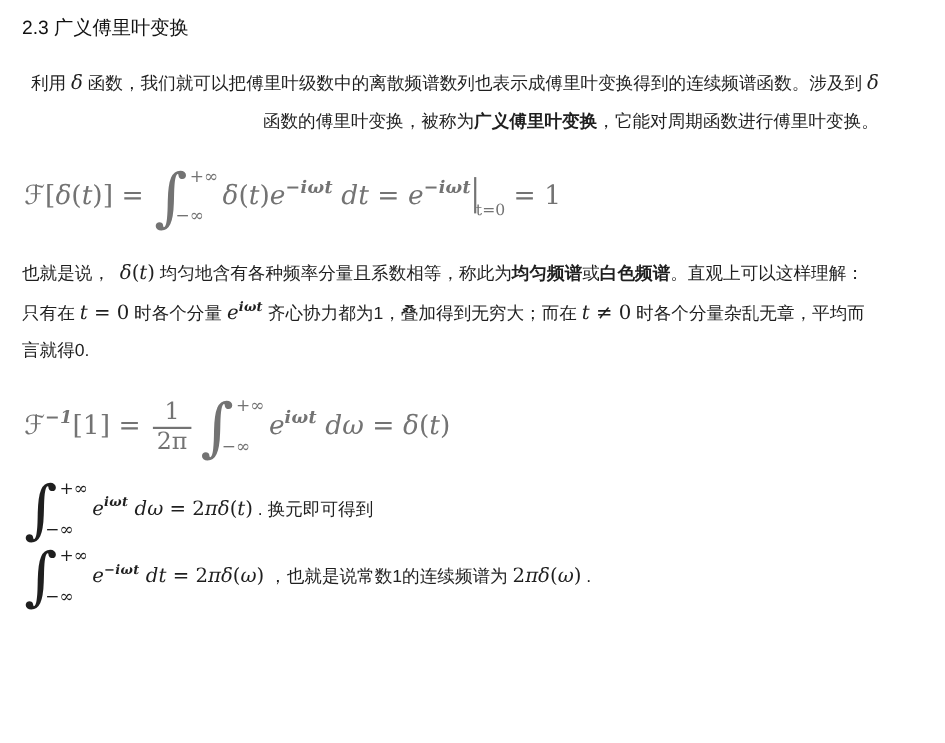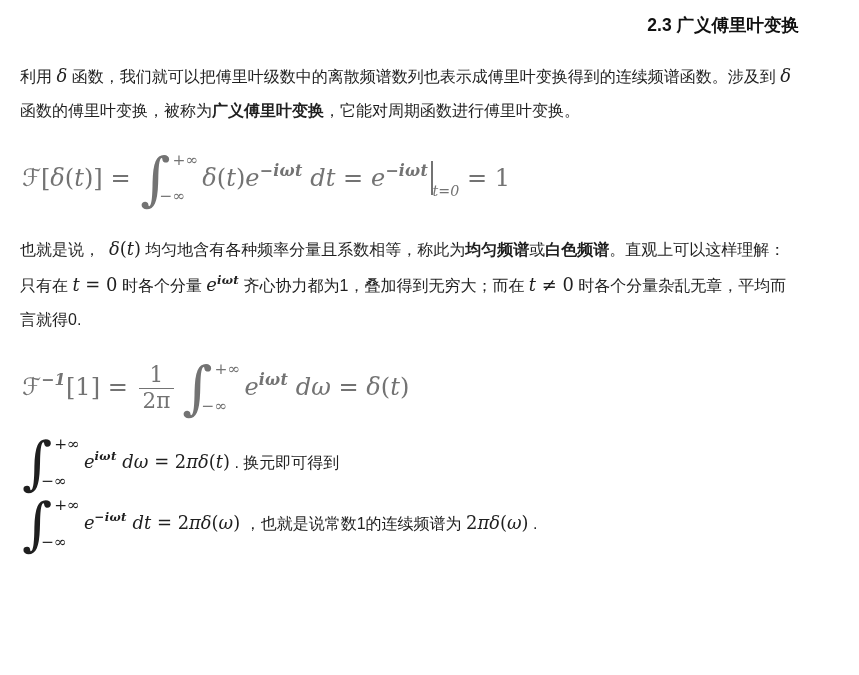--- a/index.html
+++ b/index.html
@@ -10,7 +10,7 @@
   }
   .page{padding:13px 20px 0 20px;max-width:819px;box-sizing:border-box;}
   h1.sec{
-    font-size:17.5px;font-weight:700;margin:0;line-height:24px;color:#111111;text-align:right;
+    font-size:17.5px;font-weight:400;margin:0;line-height:24px;color:#111111;
   }
   p.rich{
     font-size:16px;line-height:2.05;margin:21px 0;color:#1f1f1f;

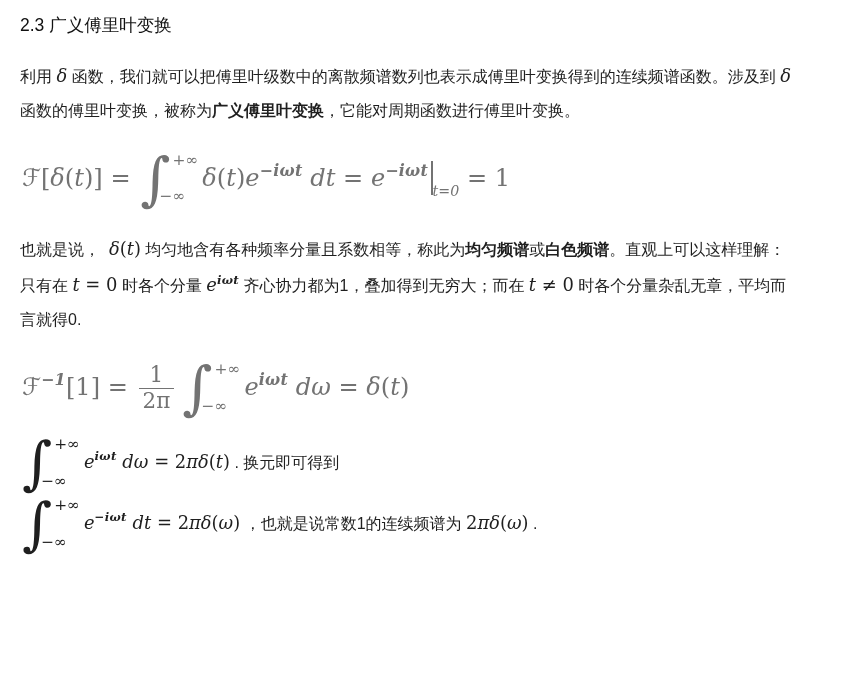--- a/index.html
+++ b/index.html
@@ -60,7 +60,7 @@
     font-size:21.5px;line-height:1.05;margin:24px 0 24px 2px;color:#737373;
     font-family:"DejaVu Serif",serif;
   }
-  #p1{margin-top:21px;}
+  #p1{margin-top:21px;text-align:right;}
   #p5{margin:16px 0 0 0;line-height:1.25;}
   #p6{margin:6px 0 0 0;line-height:1.25;}
   #f2{margin-bottom:20px;}

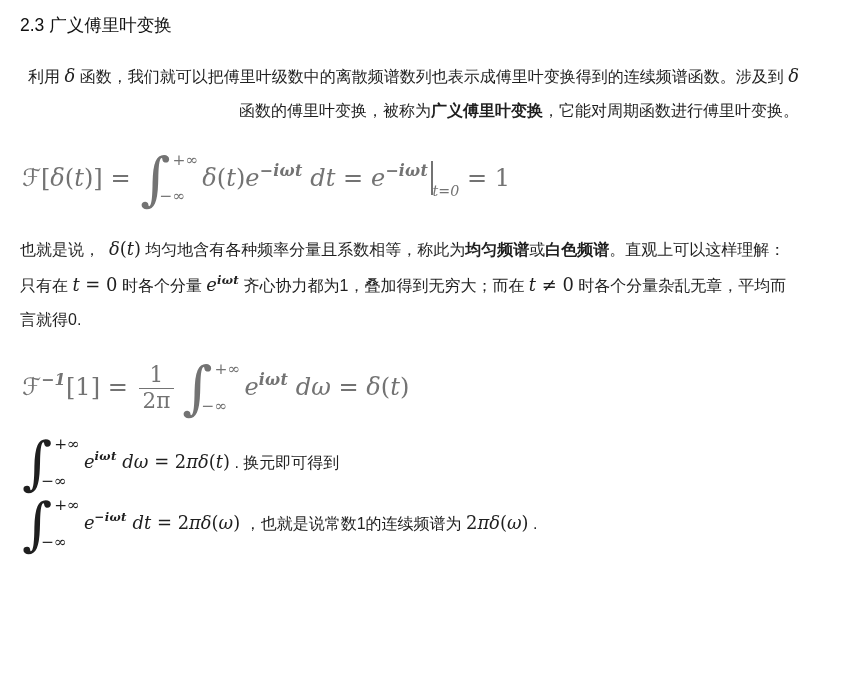--- a/index.html
+++ b/index.html
@@ -52,7 +52,7 @@
     vertical-align:-0.45em;margin-left:3px;
   }
   .evalsub{
-    font-family:"DejaVu Serif",serif;font-style:italic;
+    font-family:"DejaVu Serif",serif;
     font-size:0.66em;vertical-align:-0.72em;
   }
   

